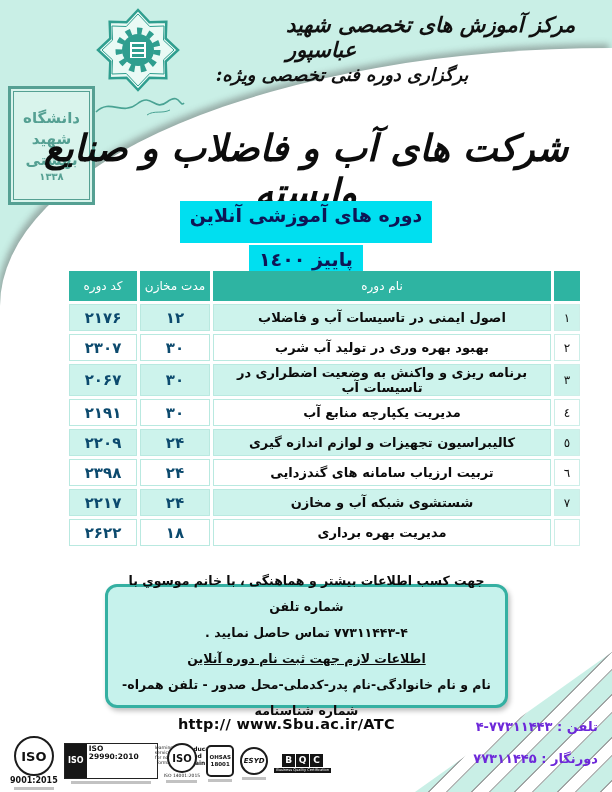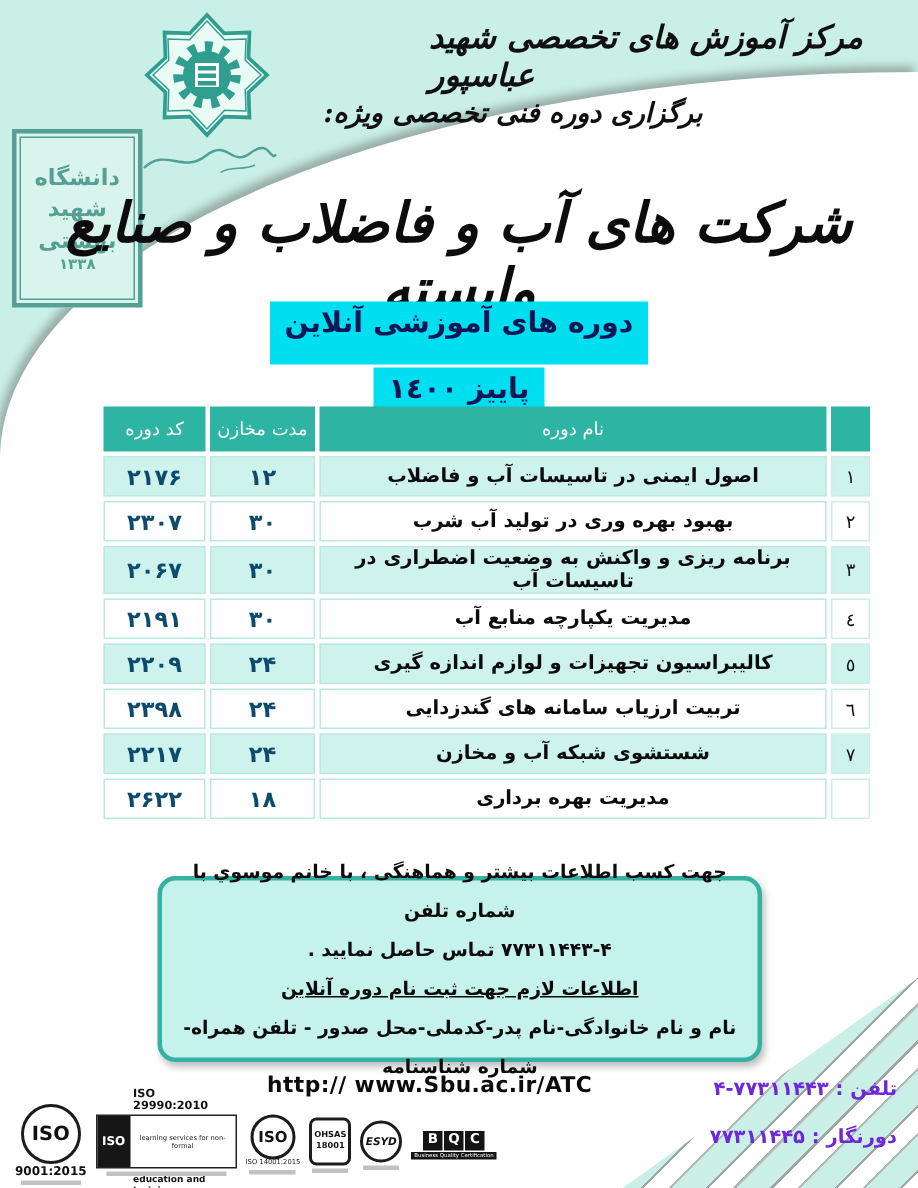--- a/index.html
+++ b/index.html
@@ -73,7 +73,7 @@
   .badge29990{display:flex;border:1px solid #222;height:36px;background:#fff;}
   .badge29990 .blk{width:22px;background:#161616;color:#fff;font-weight:bold;font-size:8px;
     display:flex;align-items:center;justify-content:center;}
-  .badge29990 .txt{width:70px;padding:1px 2px;display:flex;flex-direction:column;justify-content:center;gap:16px;}
+  .badge29990 .txt{width:70px;padding:1px 2px;display:flex;flex-direction:row;justify-content:flex-start;gap:16px;}
   .t-title{font-weight:bold;font-size:7.5px;line-height:8px;color:#111;}
   .ohsas{width:28px;height:32px;border:2px solid #1c1c1c;border-radius:5px;display:flex;flex-direction:column;
     align-items:center;justify-content:center;background:#fff;}

